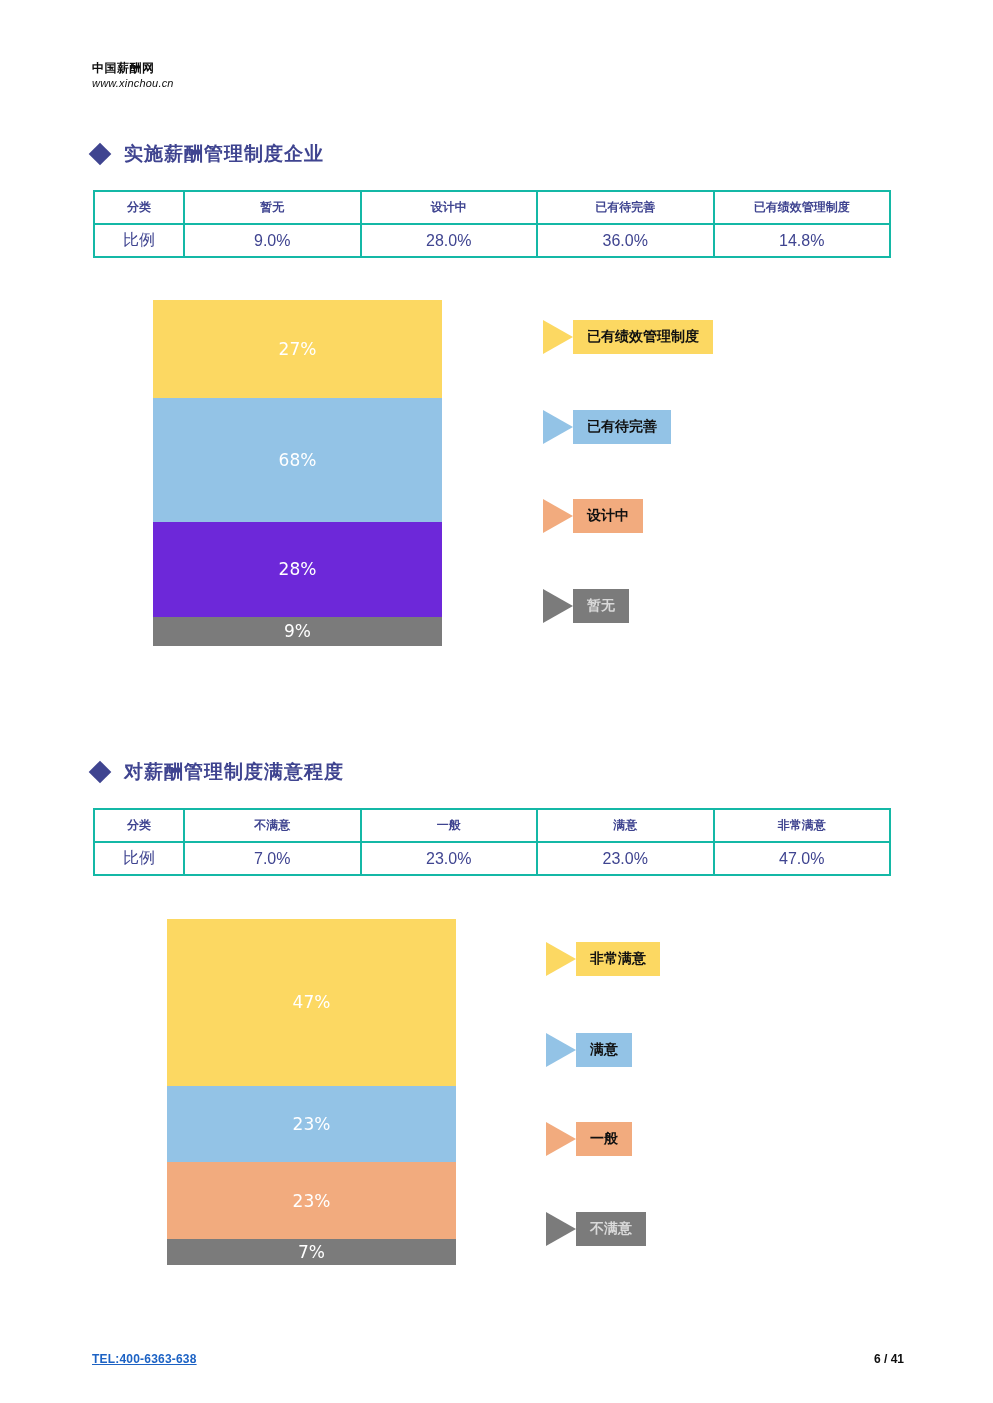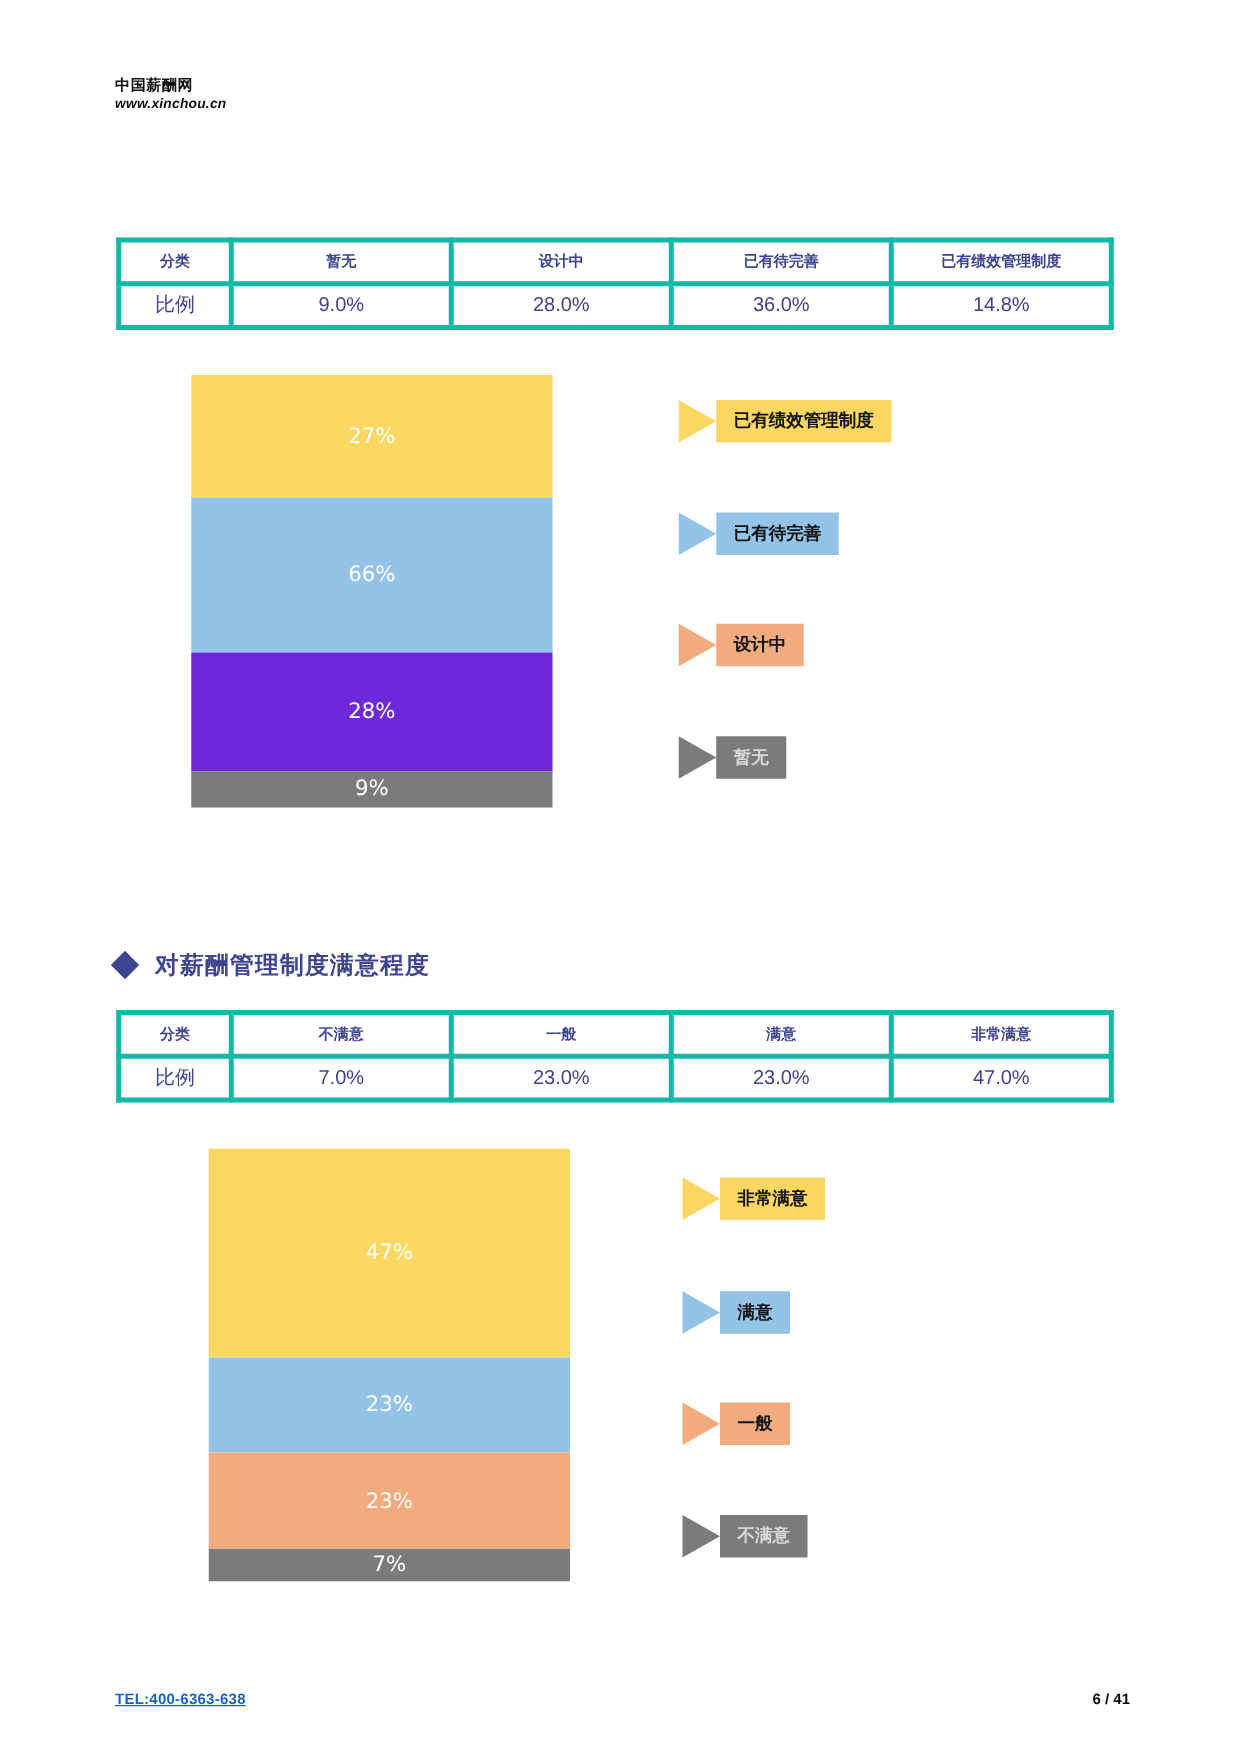--- a/index.html
+++ b/index.html
@@ -37,7 +37,7 @@
   }
   .site-url {
     font-size: 11px;
-    font-weight: bold;
+    font-weight: normal;
     color: #0d0d0d;
     font-style: italic;
     letter-spacing: 0.2px;

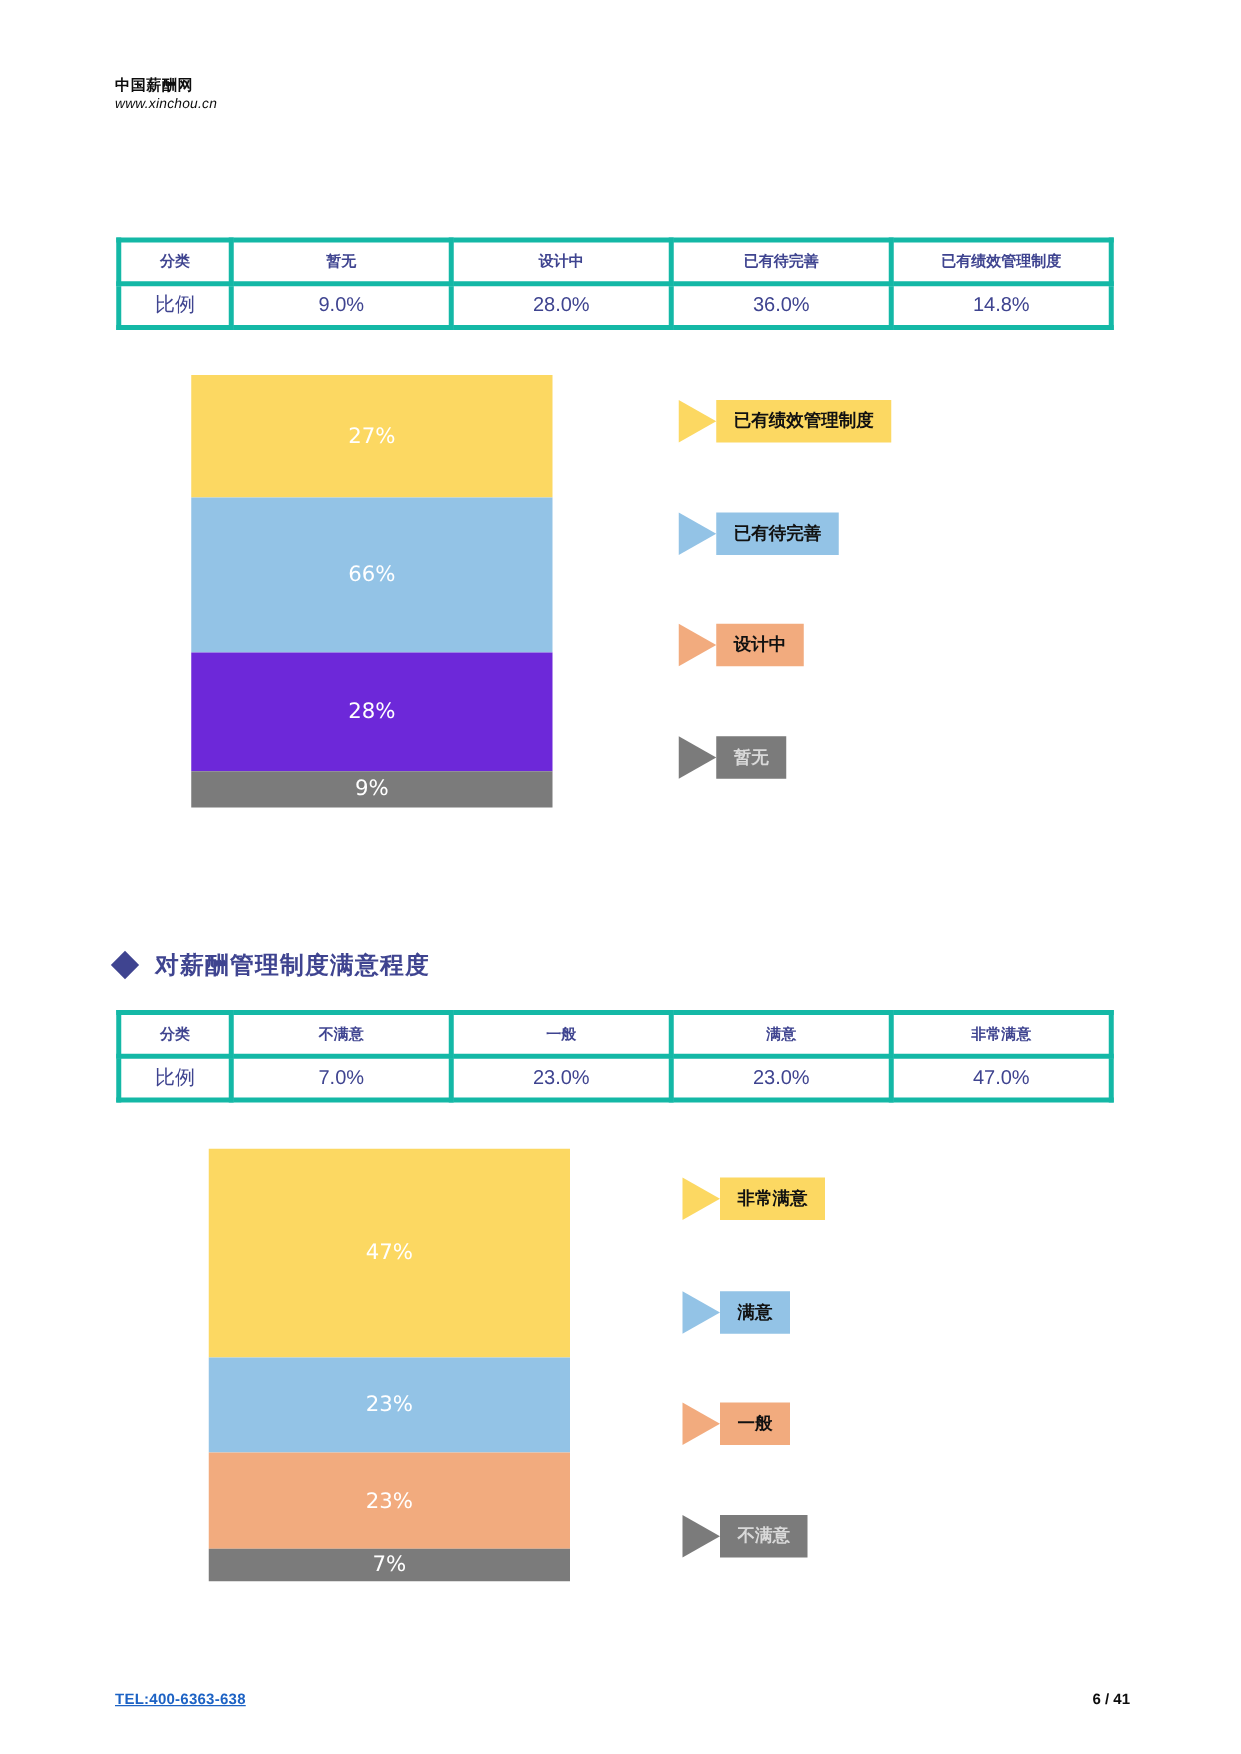--- a/index.html
+++ b/index.html
@@ -175,6 +175,10 @@
     <span class="site-url">www.xinchou.cn</span>
   </div>
 
+  <div class="section-heading" style="left:92px; top:141px;">
+    <span class="diamond-bullet"></span>
+    <span class="section-title">实施薪酬管理制度企业</span>
+  </div>
 
   <table class="data-table" style="left:93px; top:190px;">
     <colgroup>

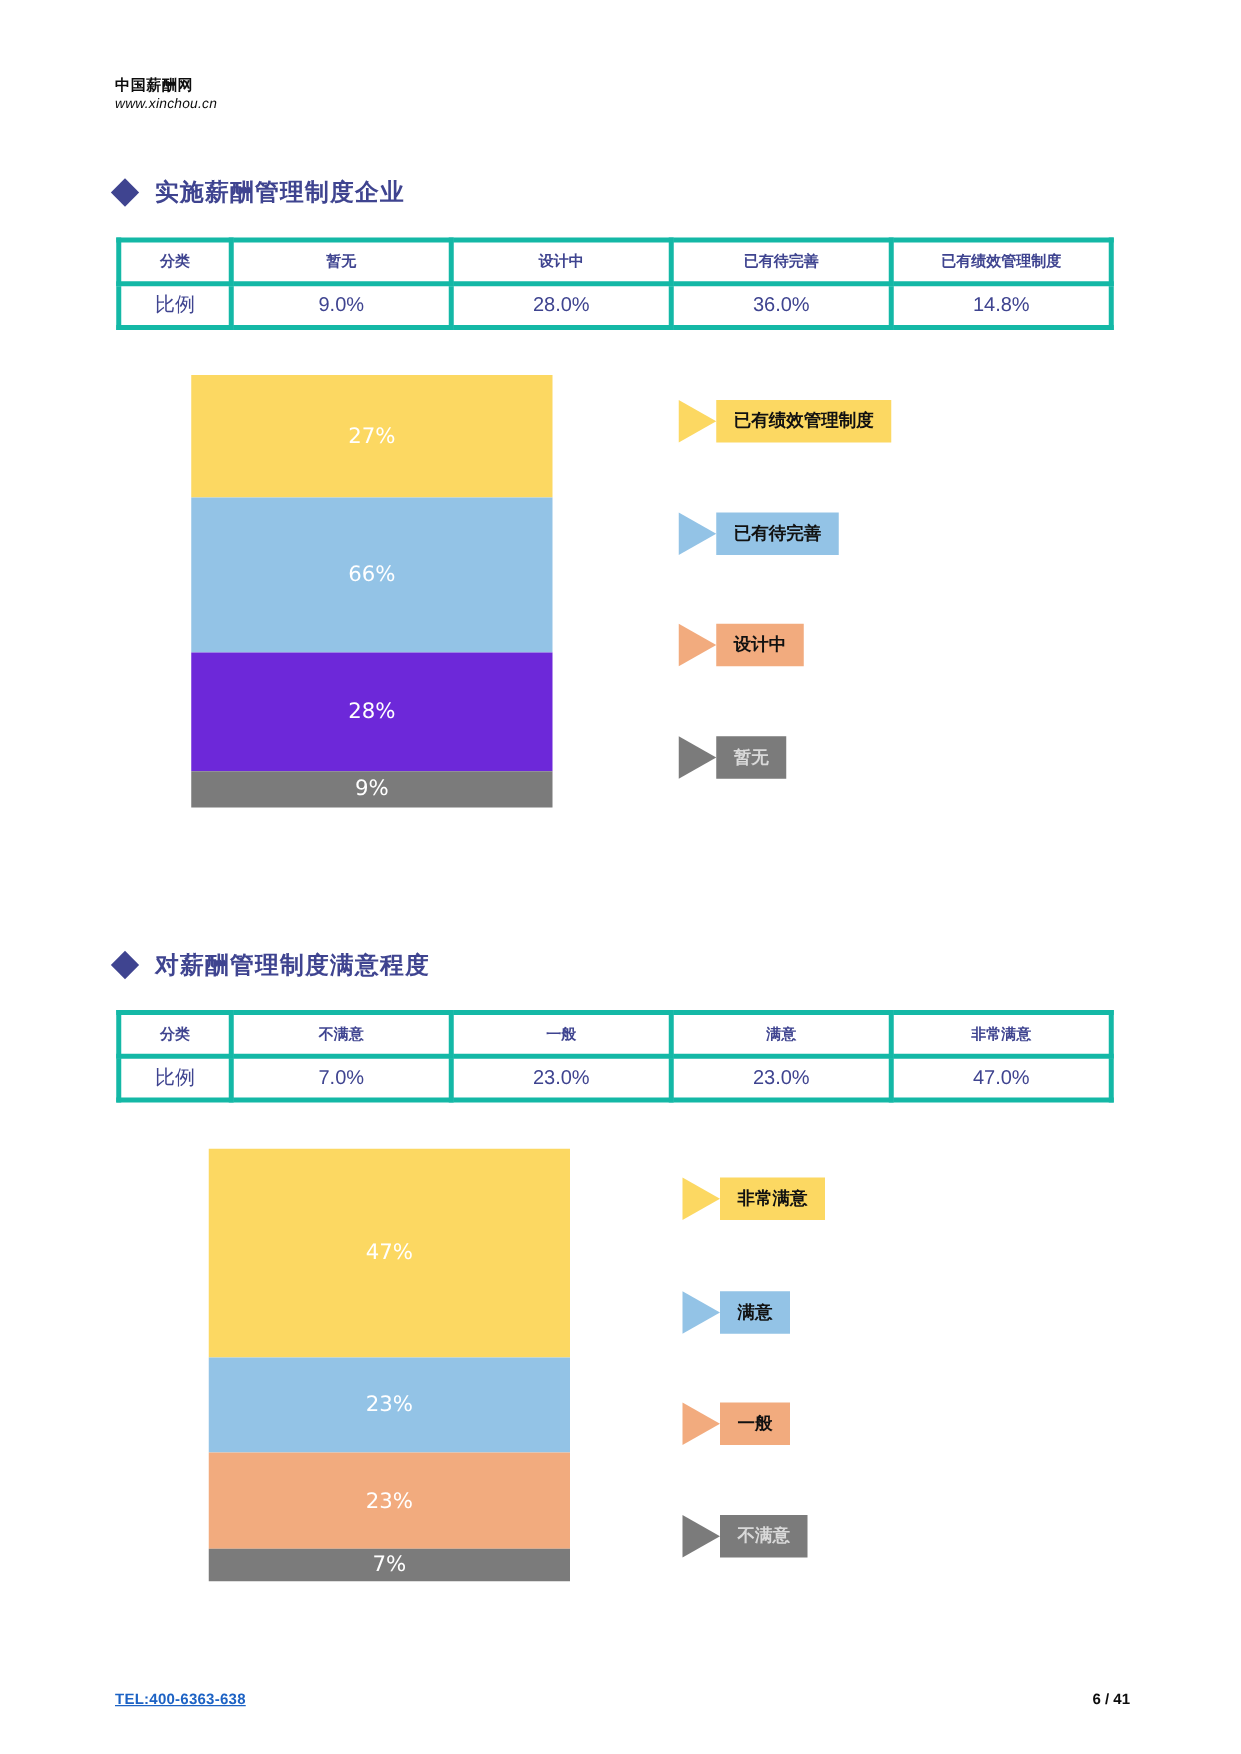--- a/index.html
+++ b/index.html
@@ -74,7 +74,7 @@
   }
   .data-table th,
   .data-table td {
-    border: 4px solid #14b8a6;
+    border: 2px solid #14b8a6;
     text-align: center;
     color: #3f4490;
     height: 31px;

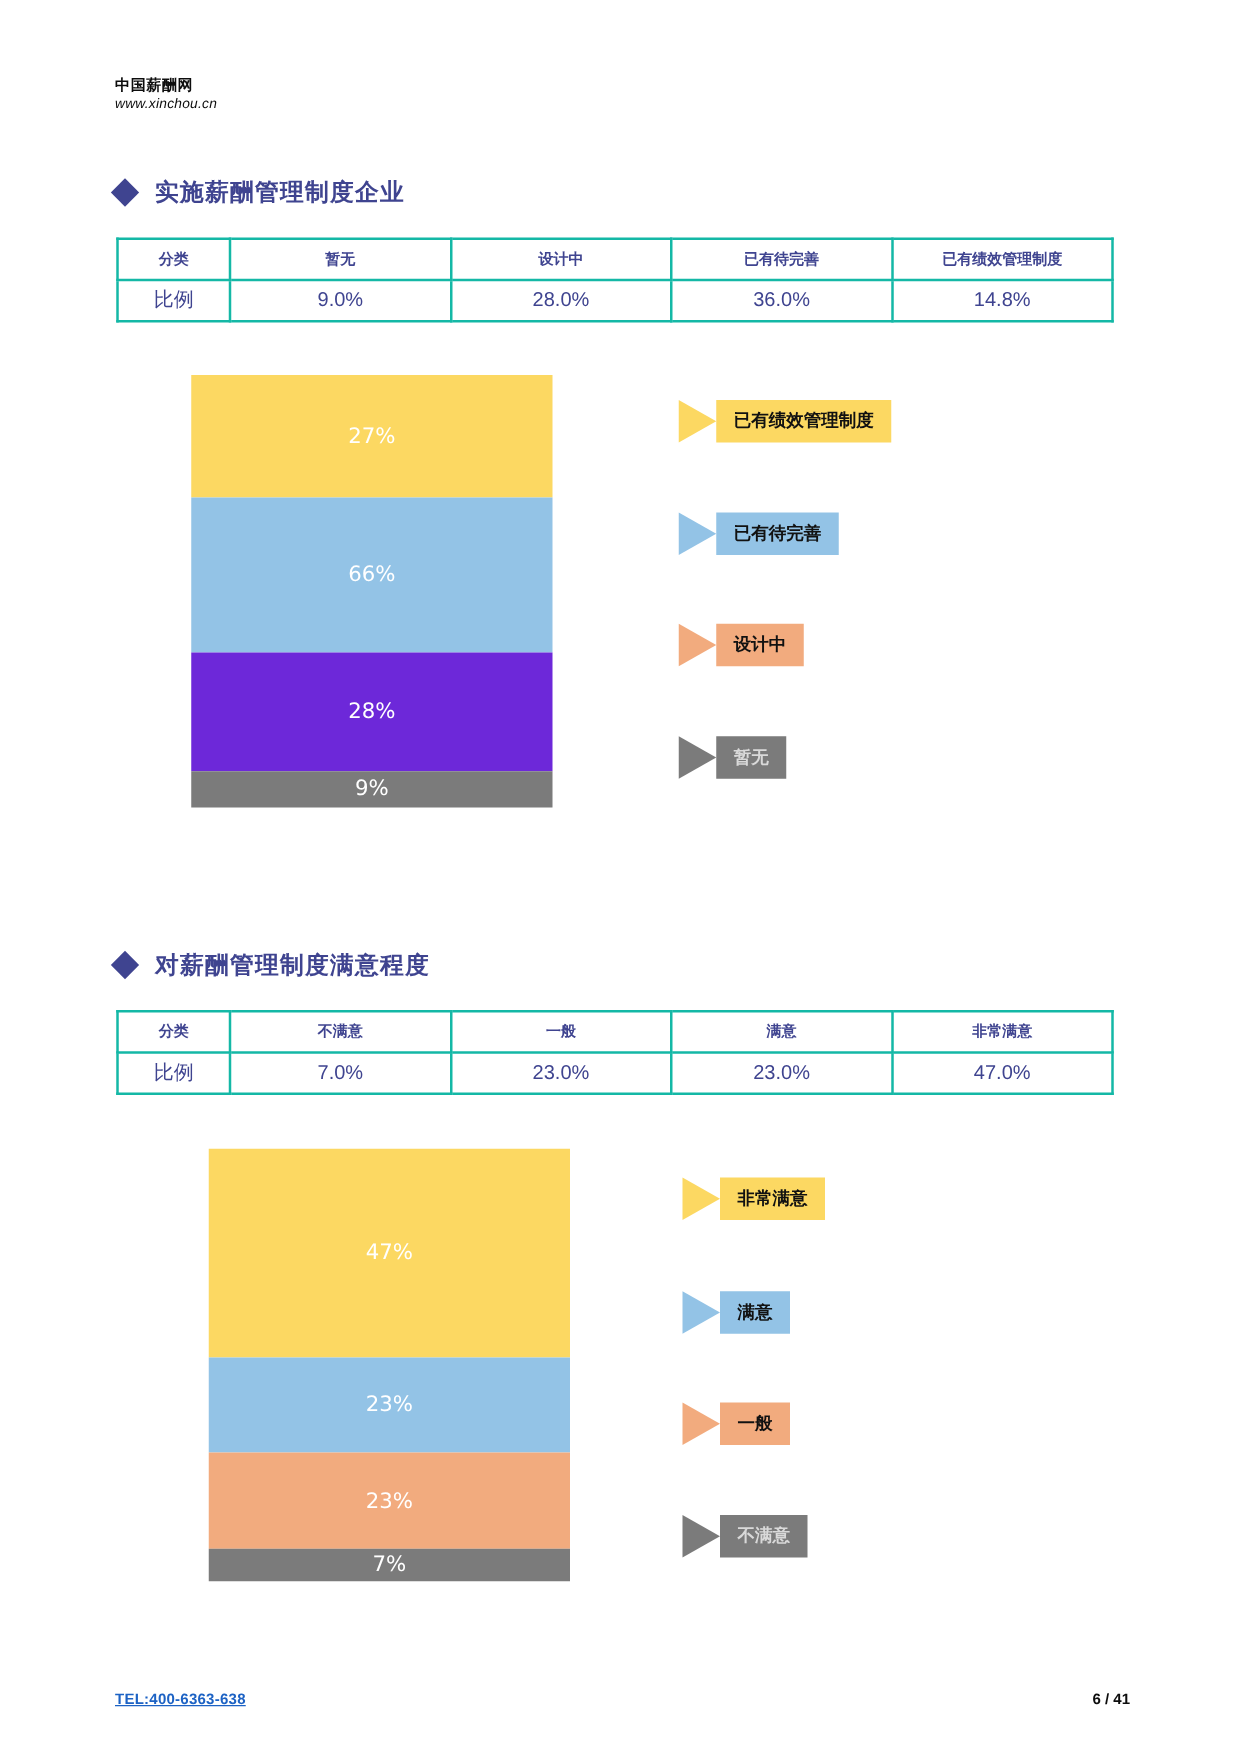--- a/index.html
+++ b/index.html
@@ -214,7 +214,7 @@
         <span>27%</span>
       </div>
       <div class="bar-seg" style="background:#93c3e6; height:127px;">
-        <span>66%</span>
+        <span>68%</span>
       </div>
       <div class="bar-seg" style="background:#6d28d9; height:98px;">
         <span>28%</span>

